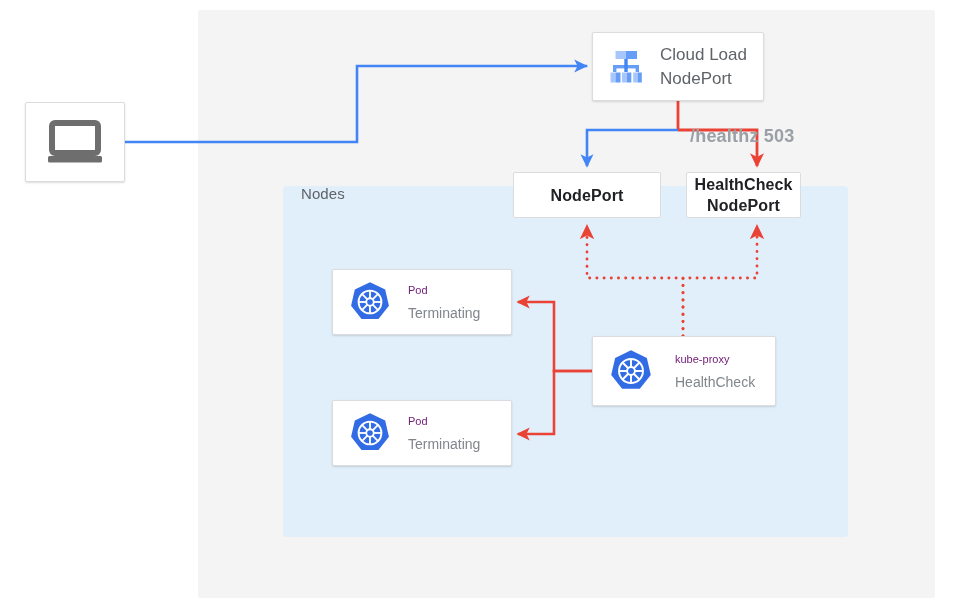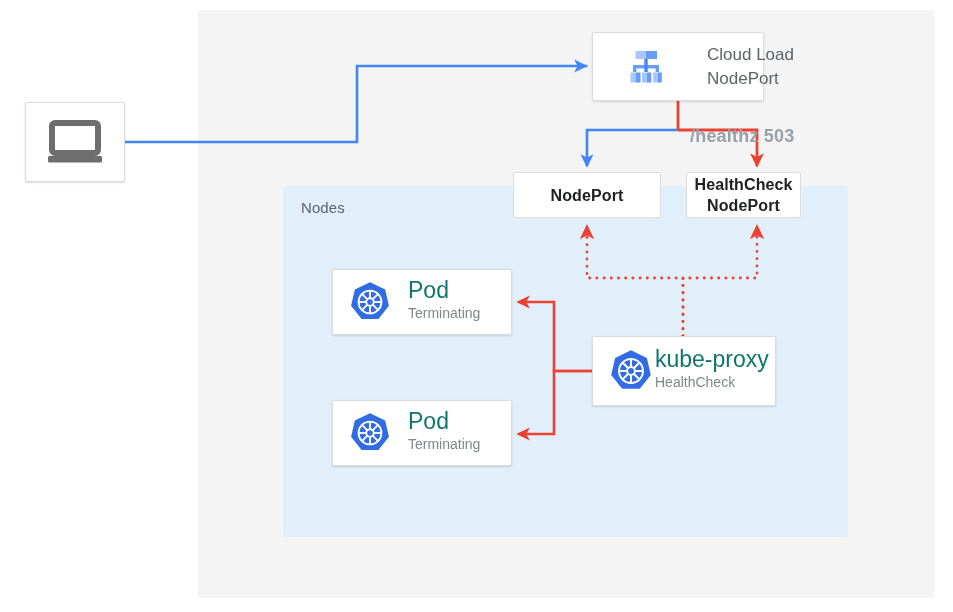--- a/index.html
+++ b/index.html
@@ -94,7 +94,7 @@
   #clb-card {
     left: 592px; top: 32px; width: 172px; height: 69px;
   }
-  #clb-card .card-inner { padding-left: 30px; gap: 27px; }
+  #clb-card .card-inner { padding-left: 10px; }
   #clb-card .icon-wrap { width: 46px; }
   #clb-card .txt-wrap { margin-left: 11px; }
   #clb-card .clb-t {

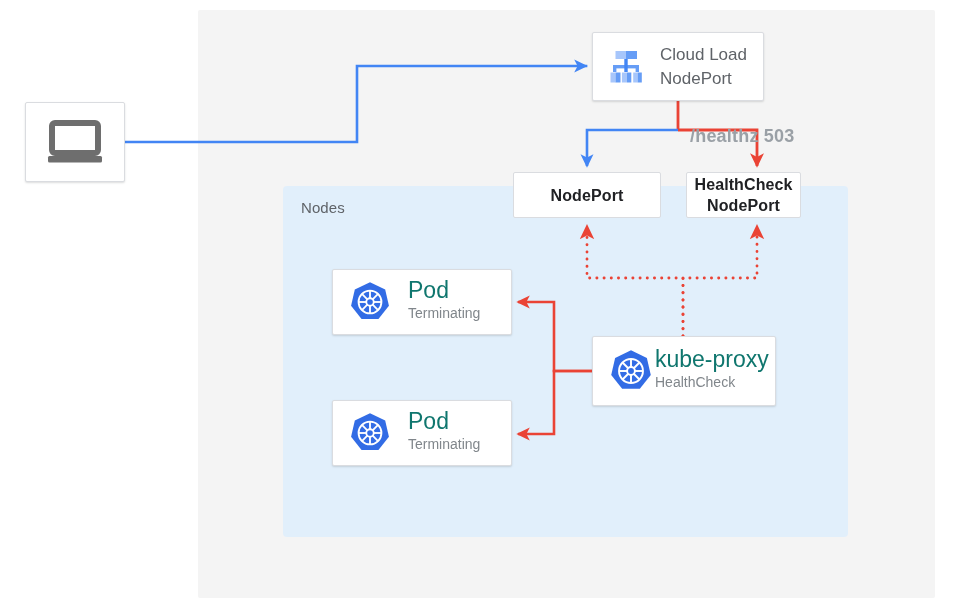--- a/index.html
+++ b/index.html
@@ -39,7 +39,7 @@
   .nodes-label {
     position: absolute;
     left: 301px;
-    top: 199px;
+    top: 185px;
     font-size: 15px;
     color: #5f6368;
     letter-spacing: 0.1px;

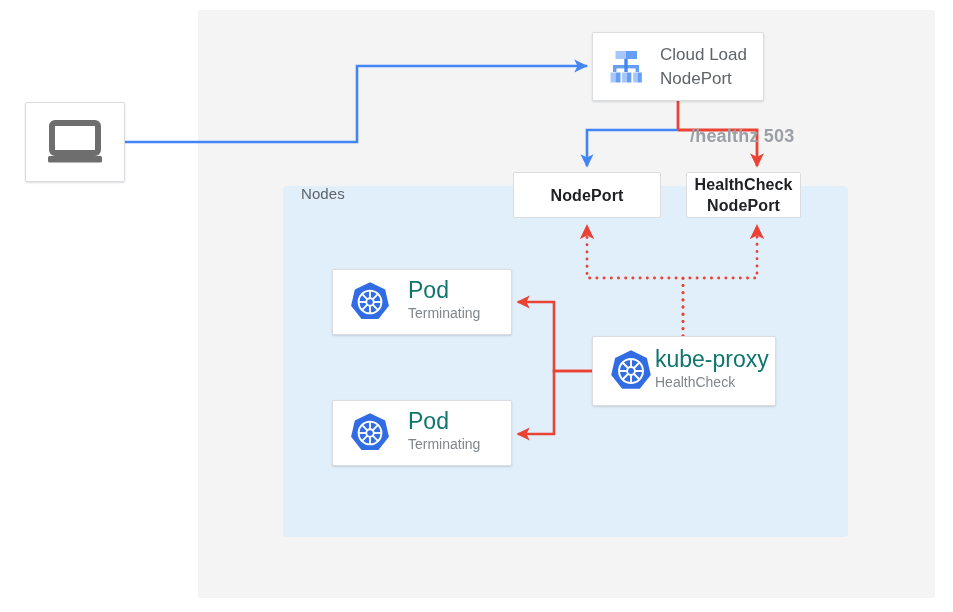--- a/index.html
+++ b/index.html
@@ -74,8 +74,8 @@
     justify-content: center;
   }
   .title-line {
-    font-size: 23px;
-    color: #0f766e;
+    font-size: 11px;
+    color: #701a75;
     line-height: 23px;
     white-space: nowrap;
   }

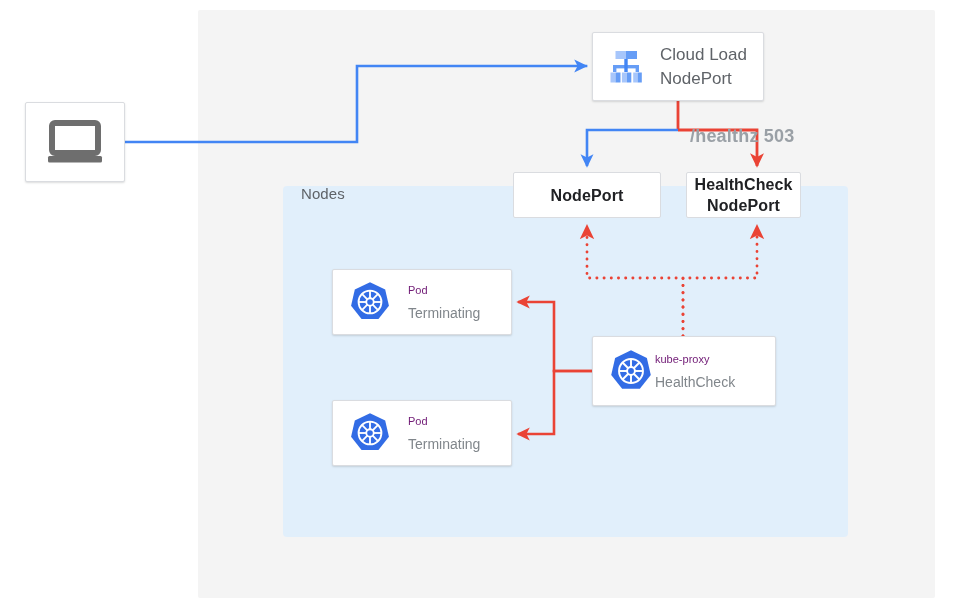--- a/index.html
+++ b/index.html
@@ -122,7 +122,7 @@
   #kubeproxy-card { left: 592px; top: 336px; width: 184px; height: 70px; }
   #kubeproxy-card .card-inner { padding-left: 14px; }
   #kubeproxy-card .icon-wrap { width: 48px; }
-  #kubeproxy-card .txt-wrap { margin-left: 0; }
+  #kubeproxy-card .txt-wrap { margin-left: 20px; }
 
   
   #healthz-label {

